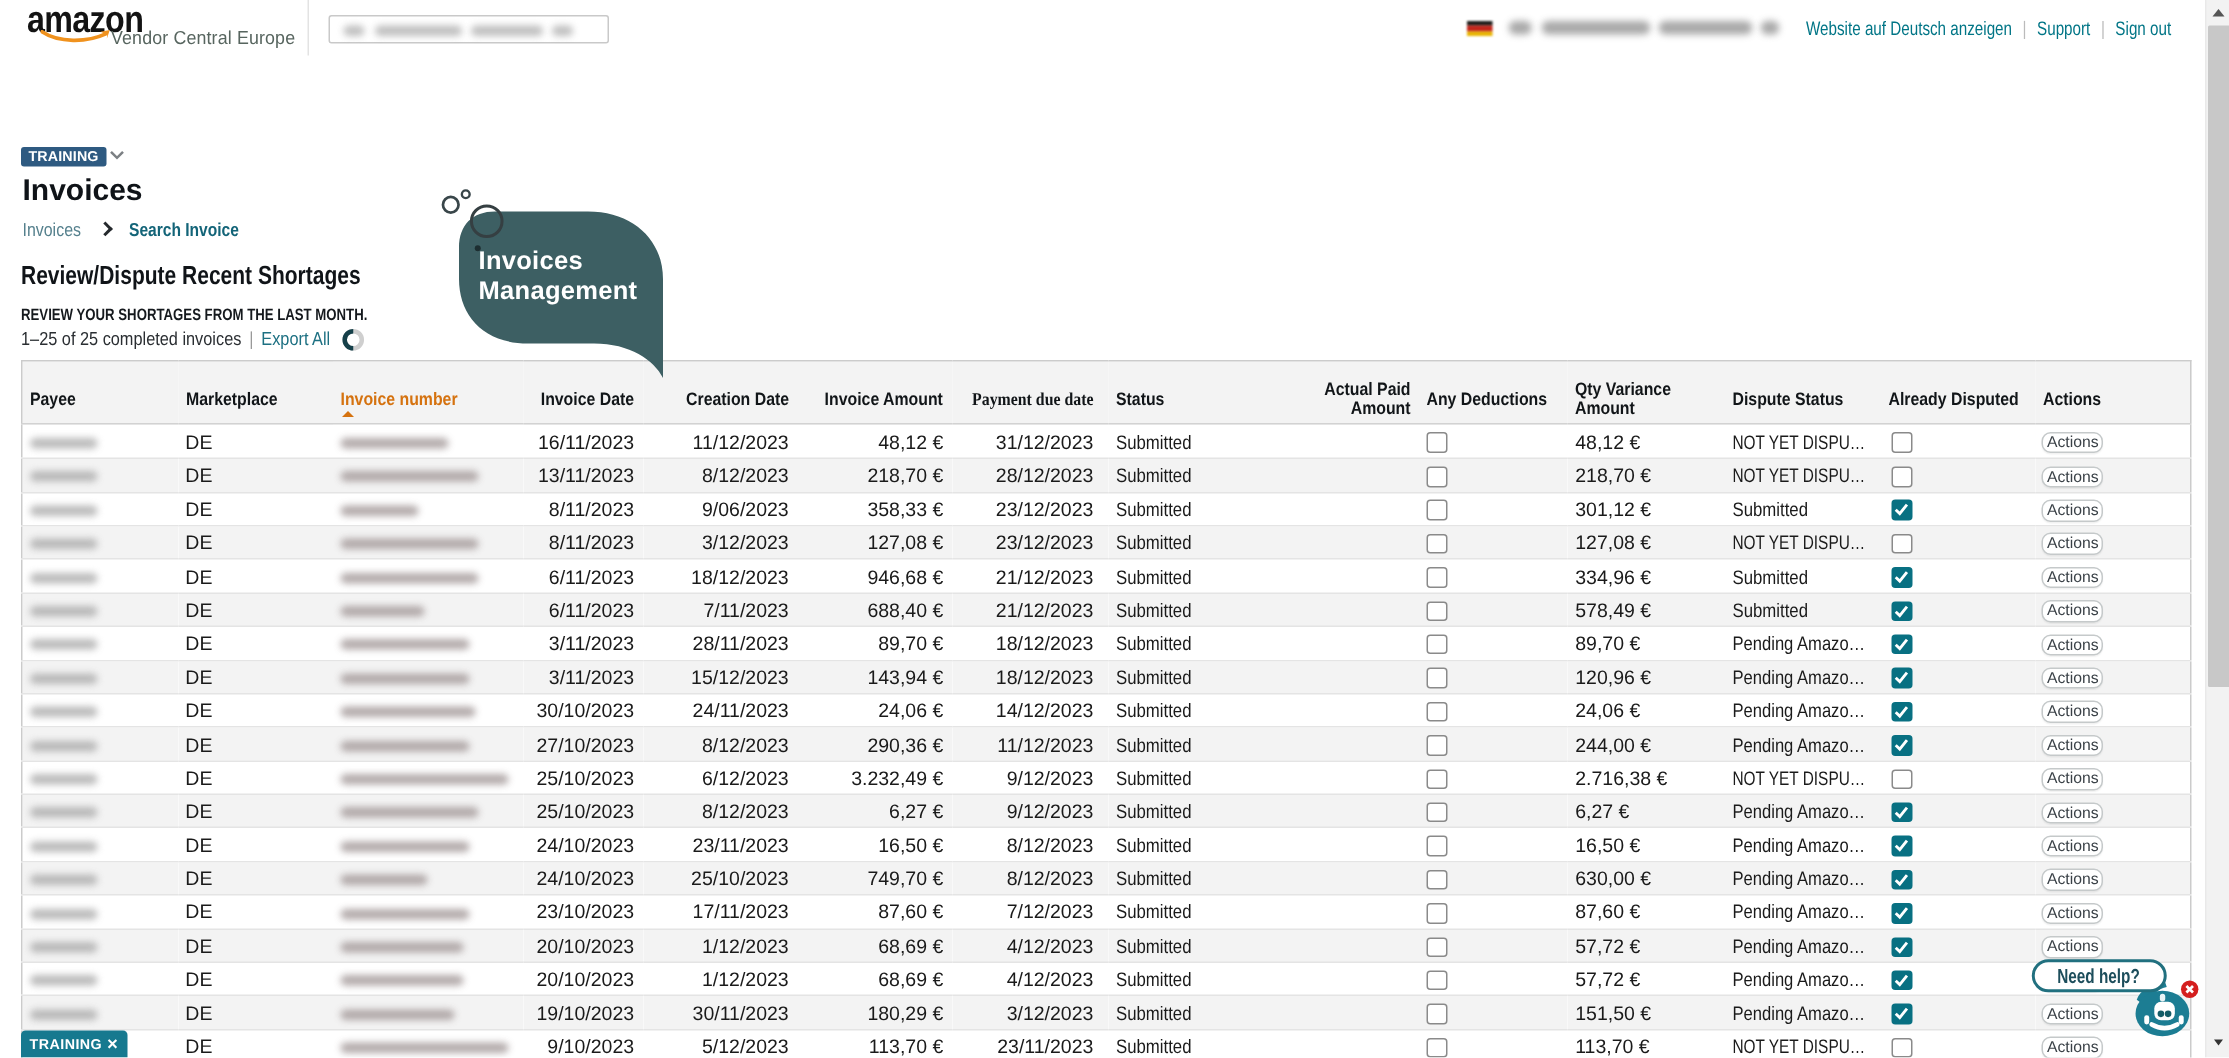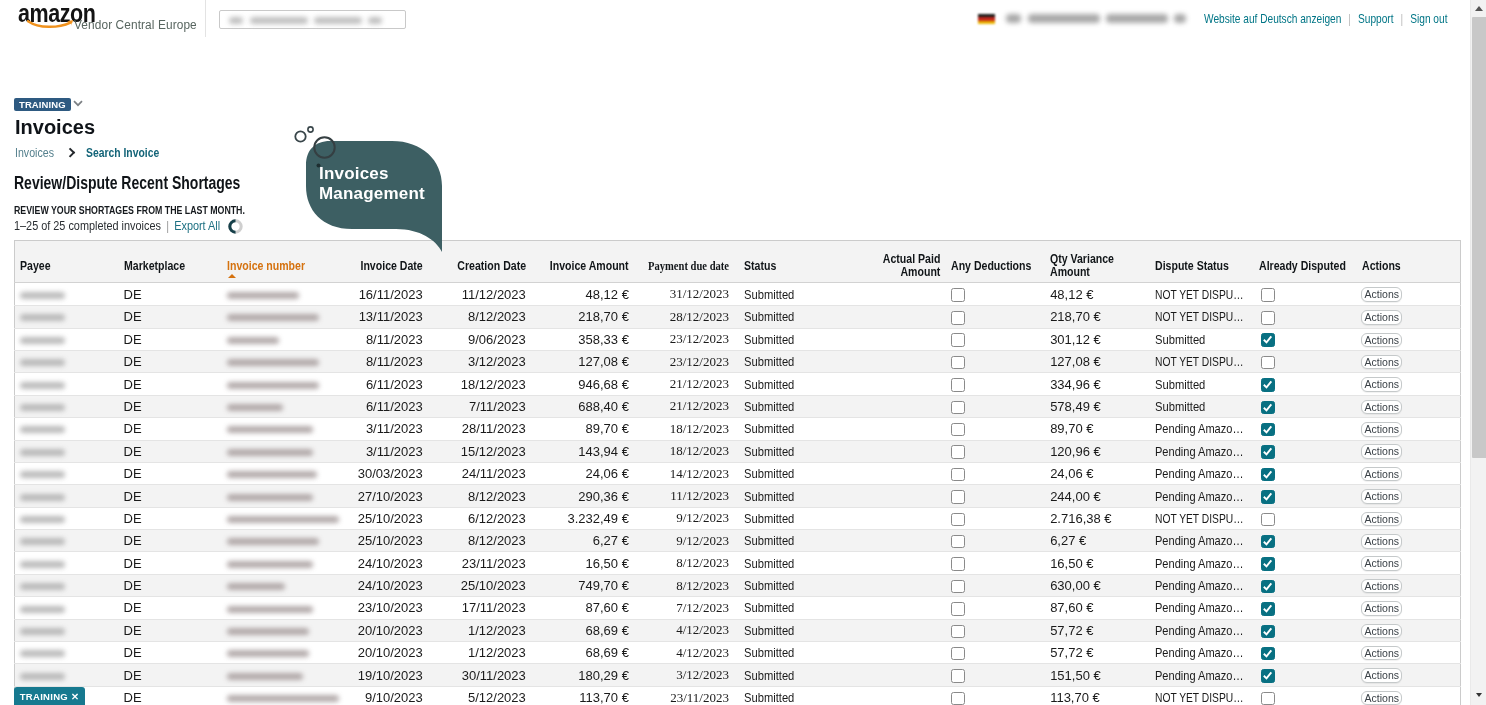--- a/index.html
+++ b/index.html
@@ -73,7 +73,7 @@
 tbody td { height:22.4px; padding:0 6px 0 5px; vertical-align:middle; white-space:nowrap;
   overflow:hidden; }
 tbody td.r { text-align:right; }
-tbody td.pr10 { padding-right:10px;font-family:Liberation Serif, serif; }
+tbody td.pr10 { padding-right:10px; }
 tbody td.pl7 { padding-left:7px; }
 tbody td.pl4 { padding-left:4px; }
 tbody tr { border-top:1px solid #e4e4e4; }

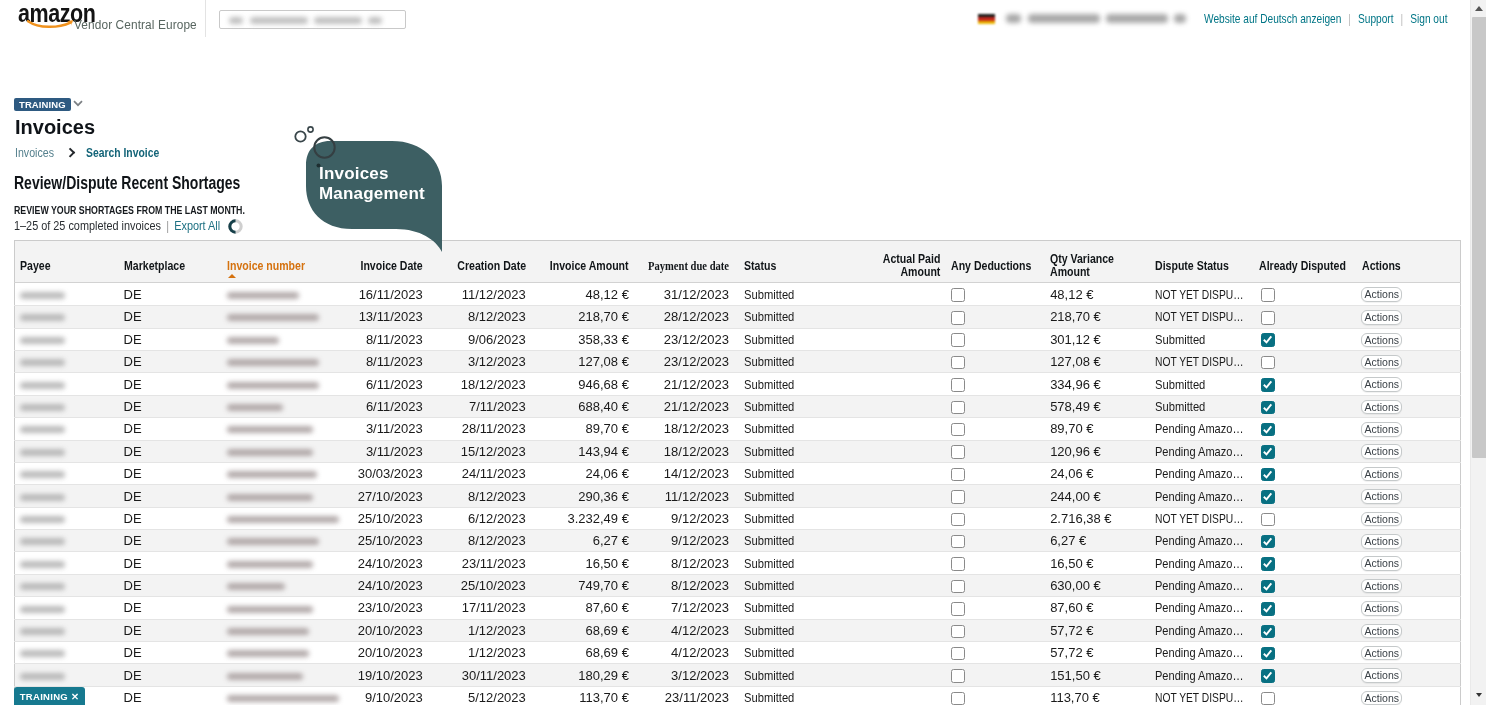--- a/index.html
+++ b/index.html
@@ -358,7 +358,7 @@
 <td><span class="blur pay"></span></td>
 <td>DE</td>
 <td><span class="blur inv" style="width:90px"></span></td>
-<td class="r">30/03/2023</td>
+<td class="r">30/10/2023</td>
 <td class="r">24/11/2023</td>
 <td class="r">24,06 €</td>
 <td class="r pr10">14/12/2023</td>

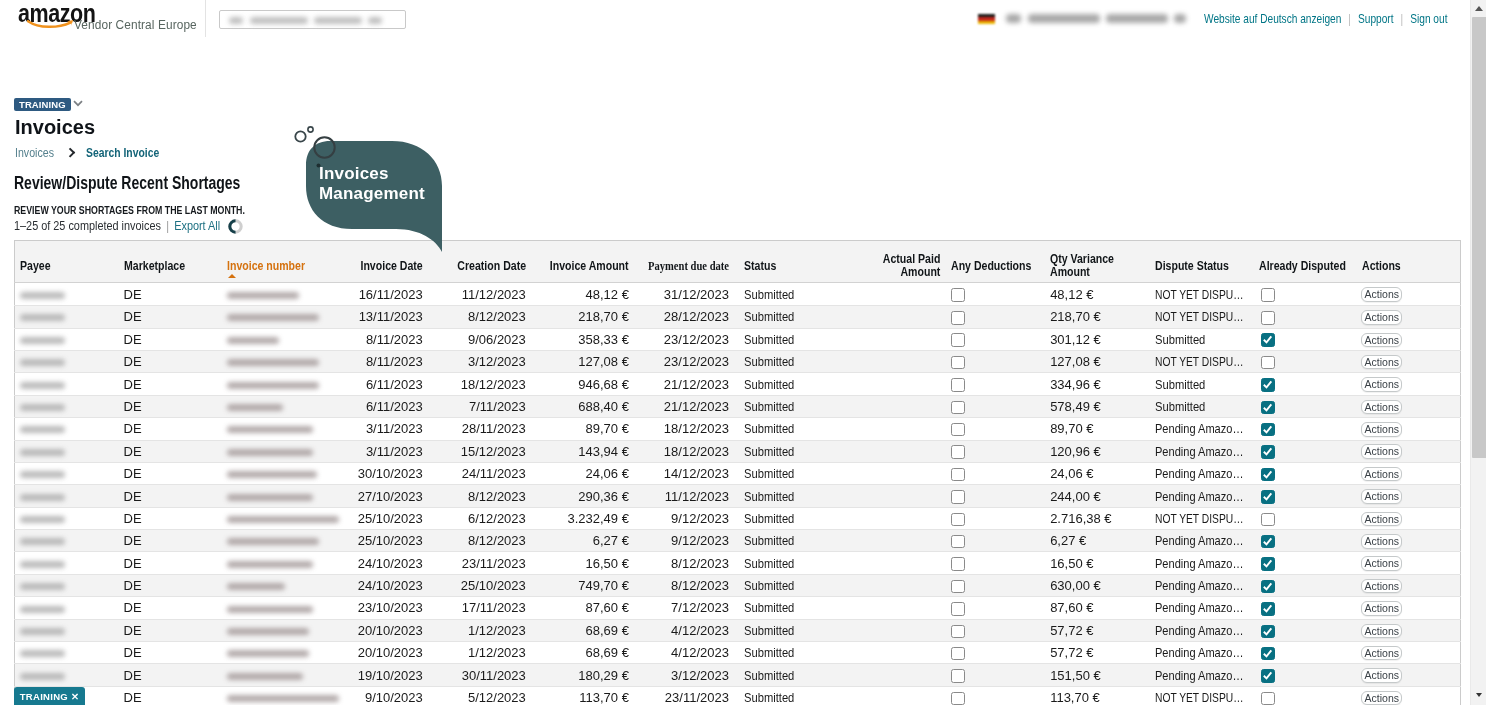--- a/index.html
+++ b/index.html
@@ -554,6 +554,23 @@
 
   <div class="feedback">TRAINING ✕</div>
 
+  <div class="helpwrap">
+    <svg width="125" height="62" viewBox="0 0 125 62">
+      <path d="M 93.5 17 C 83 18, 76.5 22.5, 74.5 28.5 L 82 34 C 84 26, 87.5 21.5, 94.5 20 Z" fill="#1c7d93"></path>
+      <rect x="5.5" y="2.5" width="88" height="20" rx="10" fill="#fff" stroke="#21707f" stroke-width="2"></rect>
+      <text x="49" y="17" text-anchor="middle" font-family="Liberation Sans" font-size="13.5" font-weight="bold" fill="#1d4e5c" textLength="55" lengthAdjust="spacingAndGlyphs">Need help?</text>
+      <ellipse cx="91.6" cy="37.7" rx="17.9" ry="15.2" fill="#1c7d93"></ellipse>
+      <rect x="89.9" y="24.5" width="3.6" height="5.2" rx="1.8" fill="#eaf4f6"></rect>
+      <rect x="86.2" y="29.9" width="13.7" height="12.3" rx="4.5" fill="#fff"></rect>
+      <circle cx="90.6" cy="37.9" r="2.2" fill="#155d68"></circle>
+      <circle cx="95.4" cy="37.9" r="2.2" fill="#155d68"></circle>
+      <rect x="79.5" y="38.8" width="3.3" height="6.2" rx="1.6" fill="#fff"></rect>
+      <rect x="102.5" y="38.8" width="3.3" height="6.2" rx="1.6" fill="#fff"></rect>
+      <path d="M 84.5 45 Q 93 49.8 101.5 45" stroke="#fff" stroke-width="3.2" fill="none" stroke-linecap="round"></path>
+      <circle cx="109.8" cy="21.5" r="5.8" fill="#d41f1f"></circle>
+      <path d="M 107.6 19.3 L 112 23.7 M 112 19.3 L 107.6 23.7" stroke="#fff" stroke-width="1.8"></path>
+    </svg>
+  </div>
 
   <div class="sbar">
     <div class="thumb"></div>

